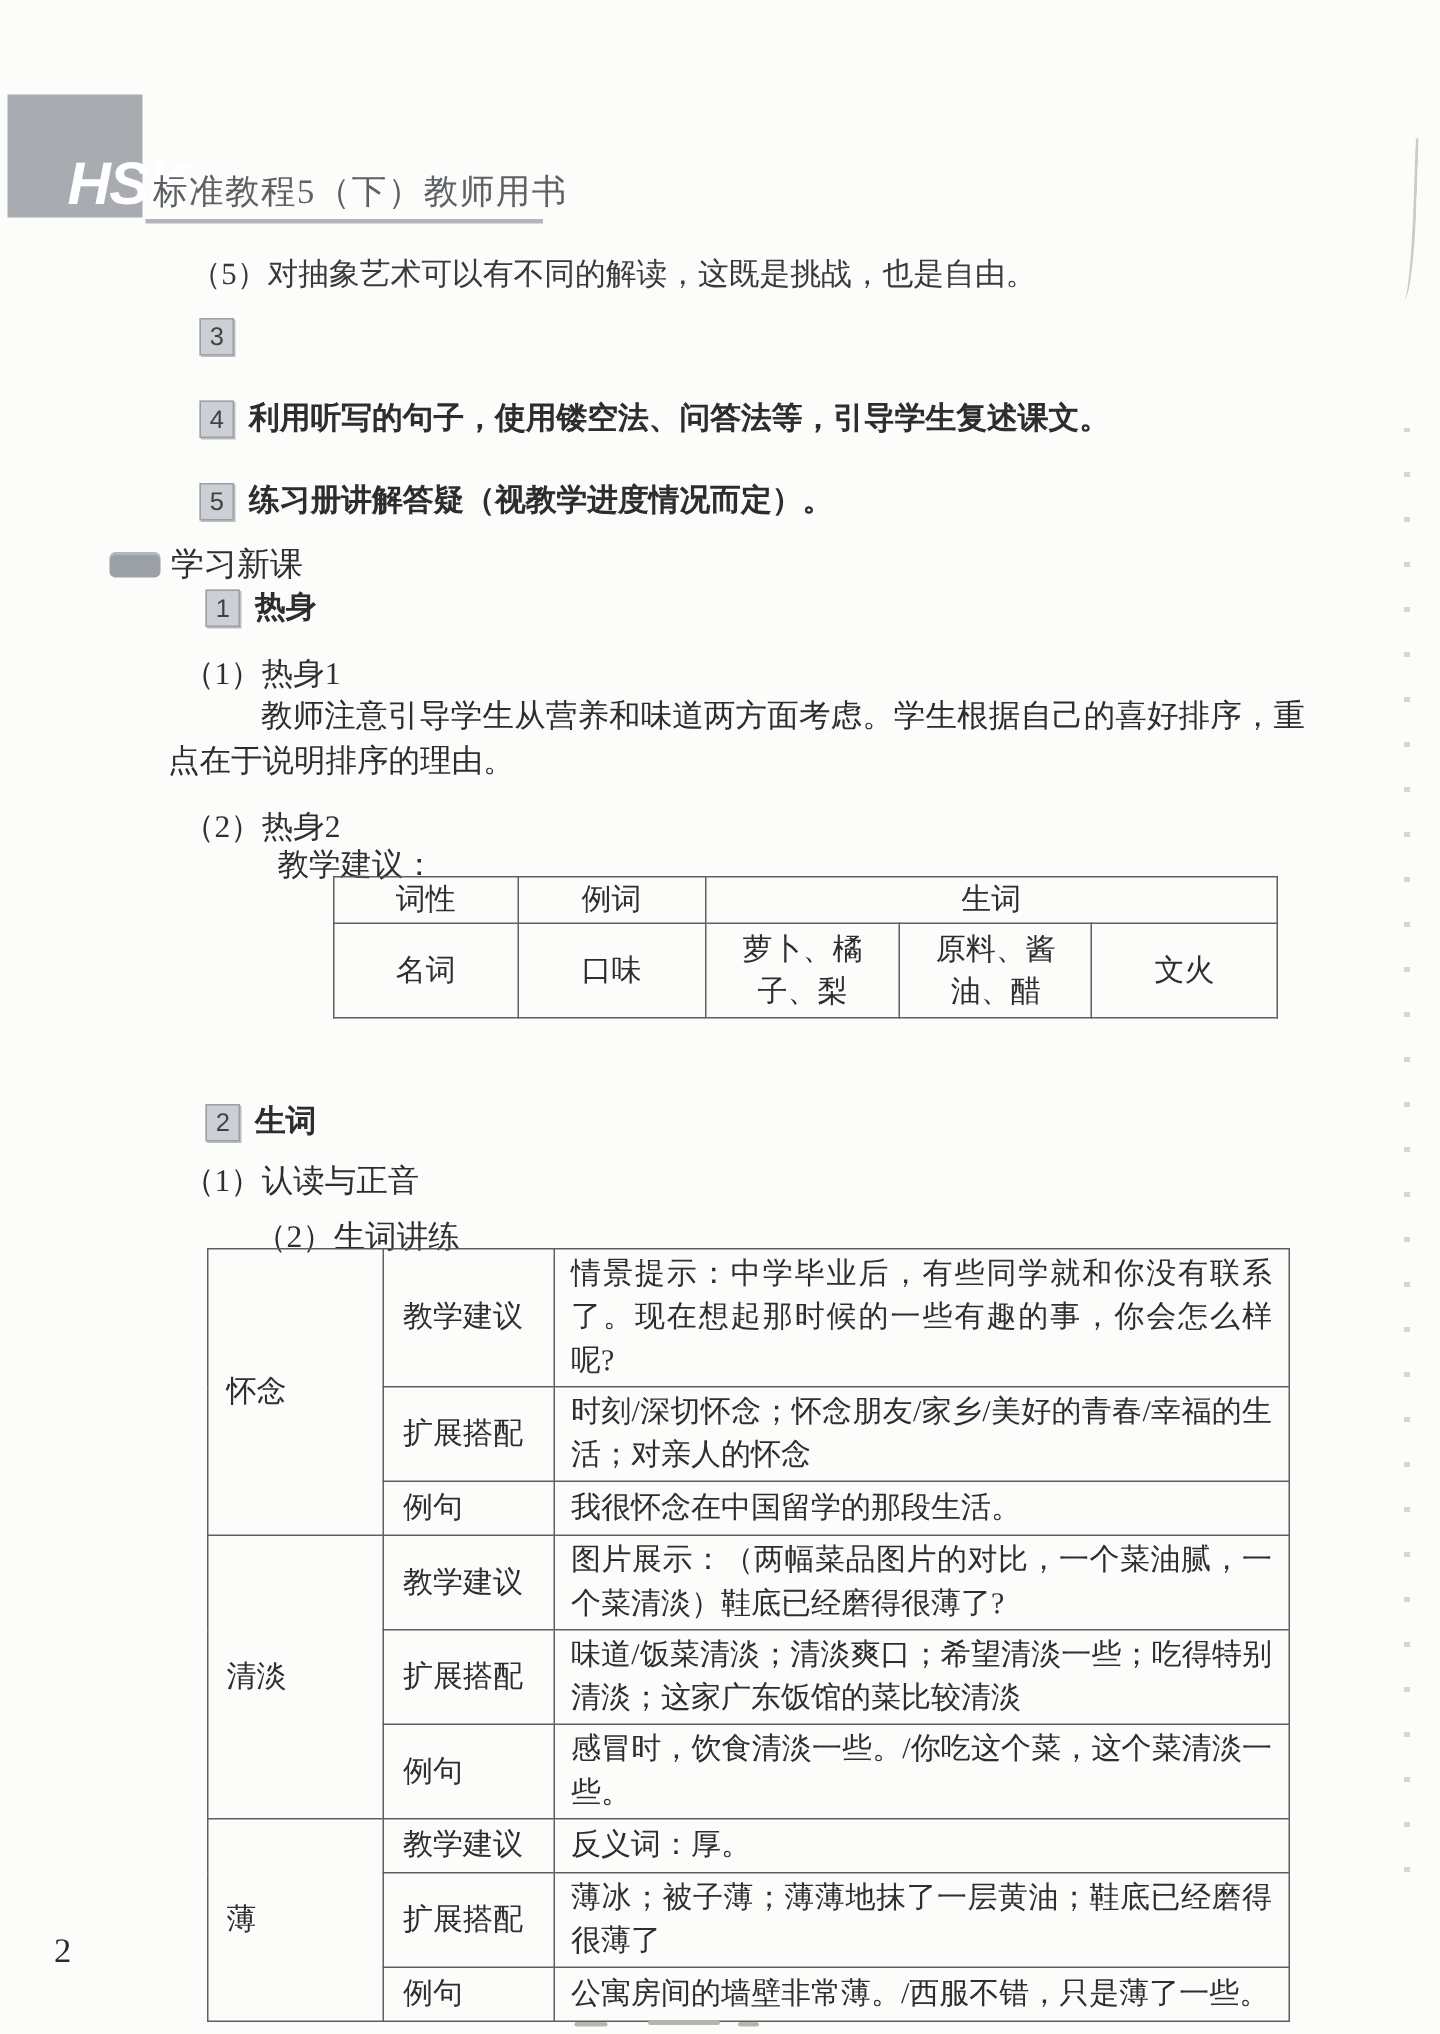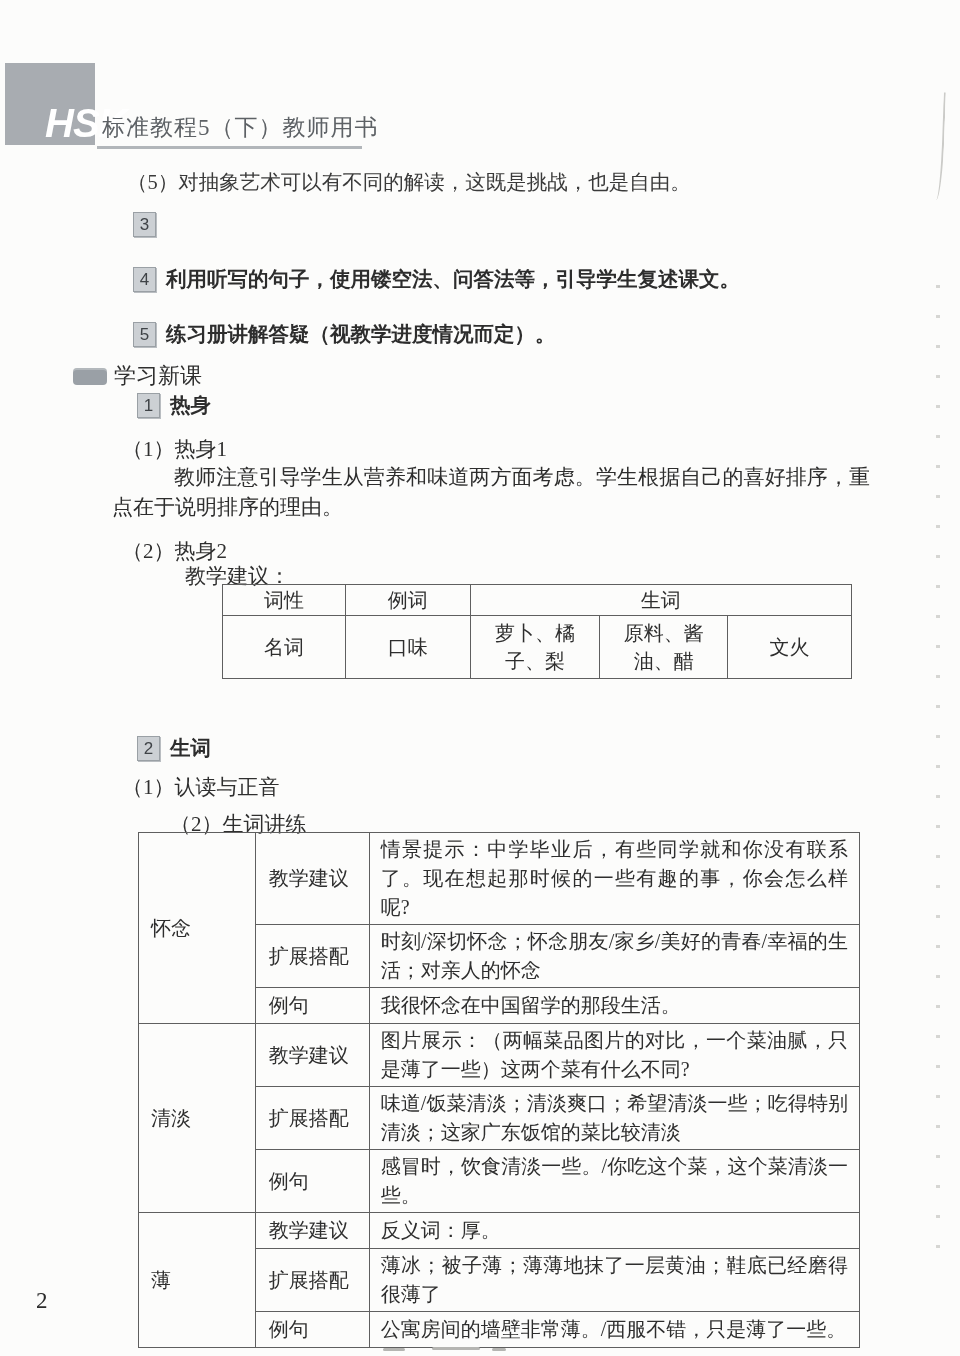--- a/index.html
+++ b/index.html
@@ -188,7 +188,7 @@
     <tr>
       <td class="word" rowspan="3">清淡</td>
       <td class="rowlab h2">教学建议</td>
-      <td class="content">图片展示：（两幅菜品图片的对比，一个菜油腻，只是薄了一些）这两个菜有什么不同?</td>
+      <td class="content">图片展示：（两幅菜品图片的对比，一个菜油腻，一个菜清淡）鞋底已经磨得很薄了?</td>
     </tr>
     <tr>
       <td class="rowlab h2">扩展搭配</td>

